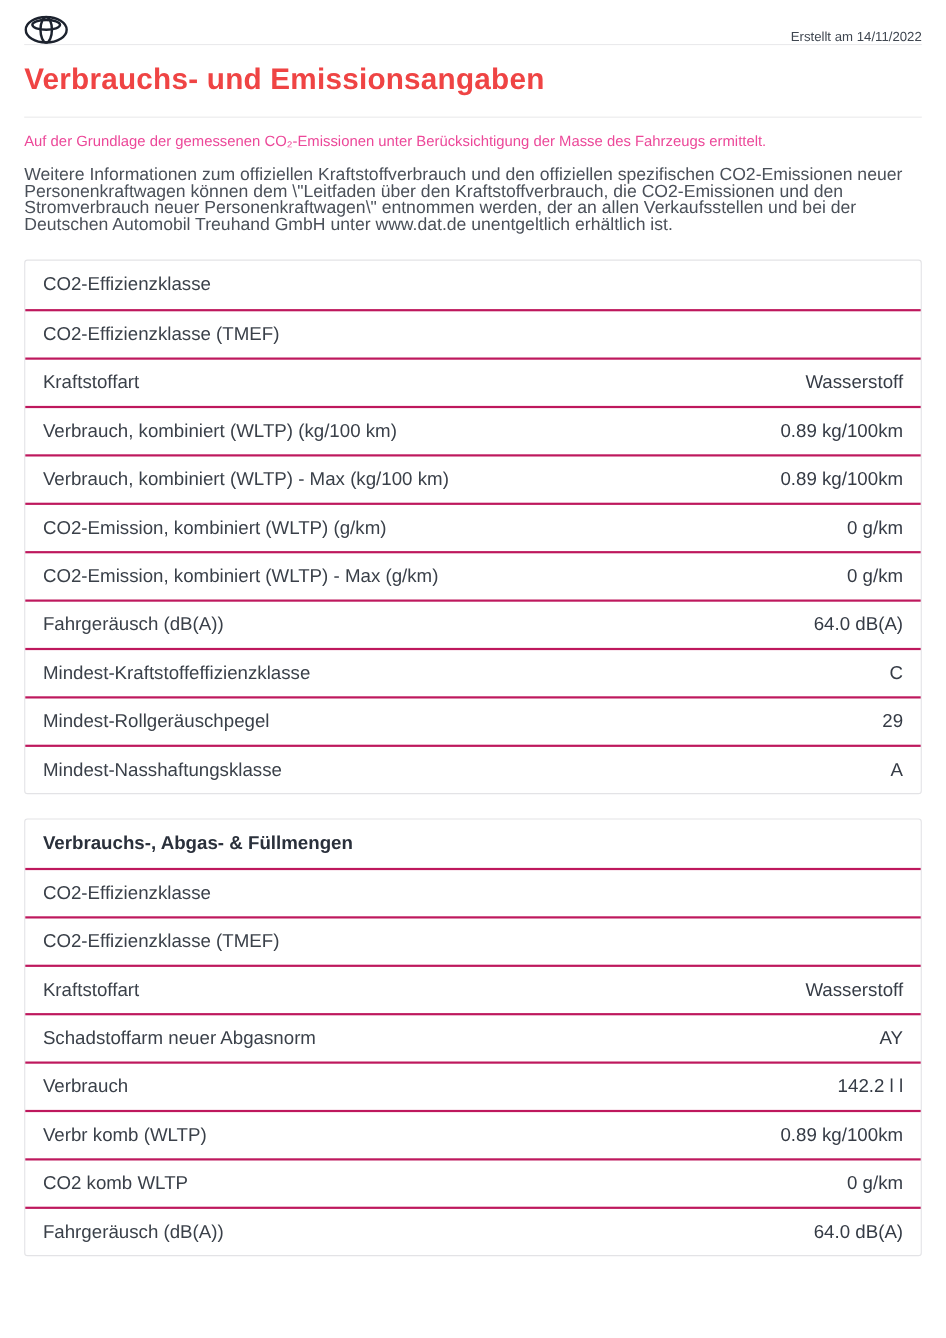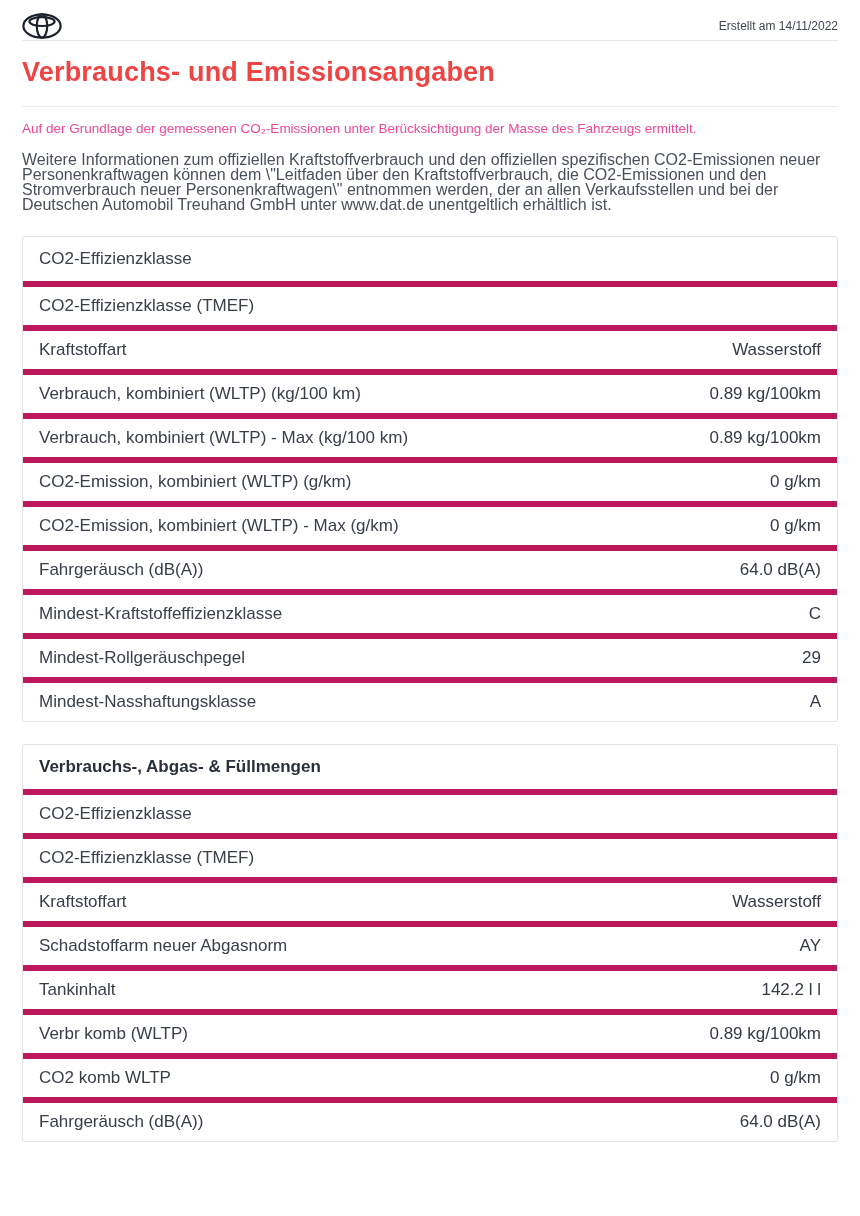--- a/index.html
+++ b/index.html
@@ -18,7 +18,7 @@
   .topbar {
     display: flex;
     justify-content: space-between;
-    align-items: center;
+    align-items: flex-end;
     height: 40px;
     padding-top: 12px;
   }

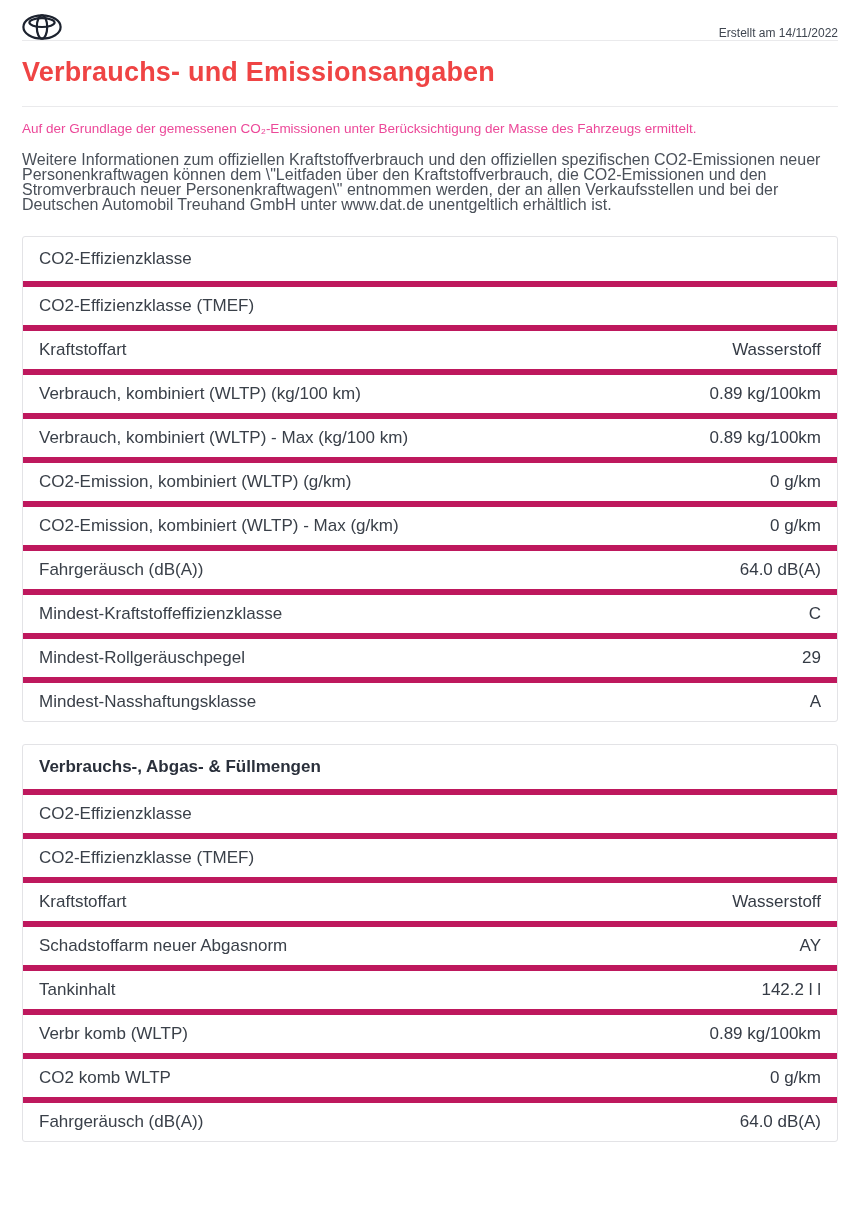--- a/index.html
+++ b/index.html
@@ -70,7 +70,7 @@
     font-size: 17px;
     color: #3a4049;
   }
-  .row + .row { border-top: 6px solid #be185d; }
+  .row + .row { border-top: 2px solid #be185d; }
   .row .label { text-align: left; white-space: nowrap; }
   .row .value { text-align: right; white-space: nowrap; color: #353b45; }
   .row.header .label { font-weight: 700; color: #2a303b; }

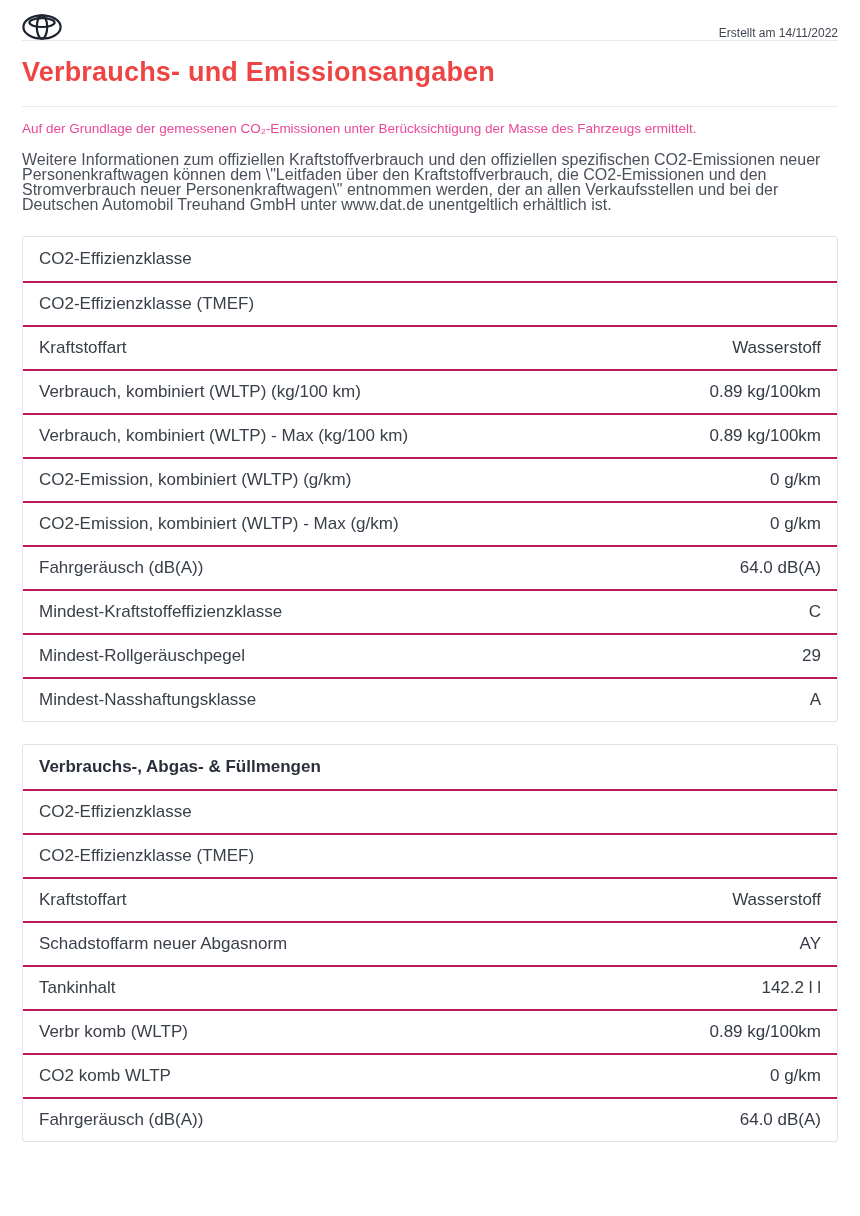--- a/index.html
+++ b/index.html
@@ -186,7 +186,7 @@
   </div>
 
   <div class="row">
-    <span class="label">Tankinhalt</span>
+    <span class="label">Verbrauch</span>
     <span class="value">142.2 l l</span>
   </div>
 

